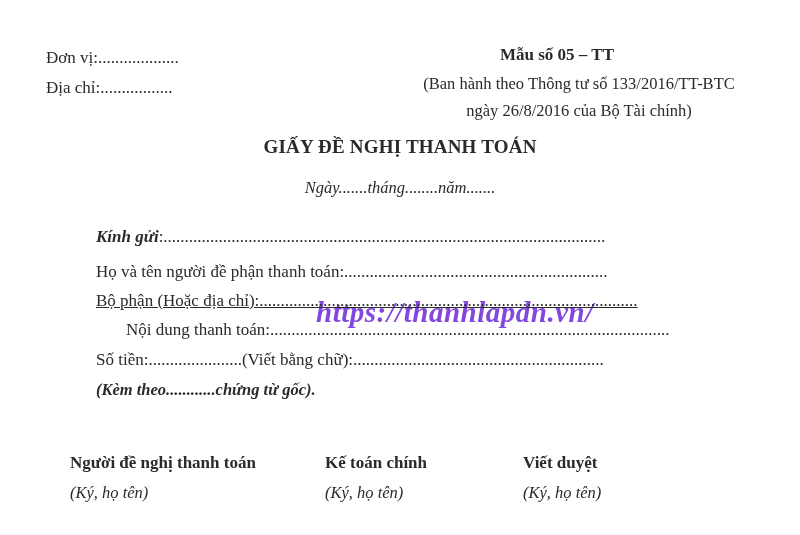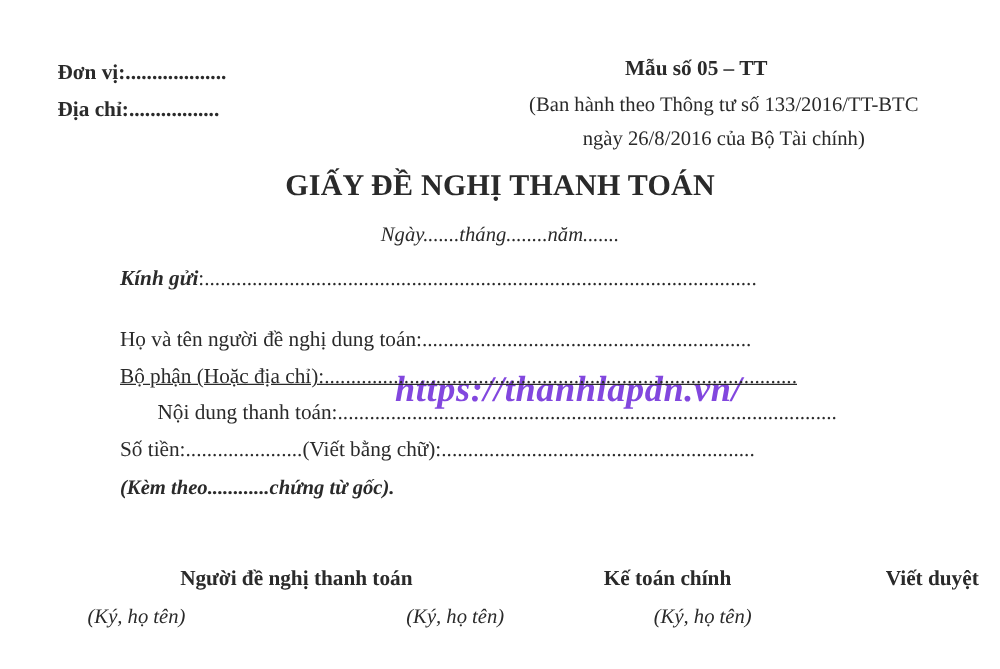--- a/index.html
+++ b/index.html
@@ -18,7 +18,7 @@
     .abs { position: absolute; white-space: nowrap; }
 
     .unit-line {
-      font-weight: bold;
+      font-weight: normal;
       font-size: 17px;
       left: 46px;
     }

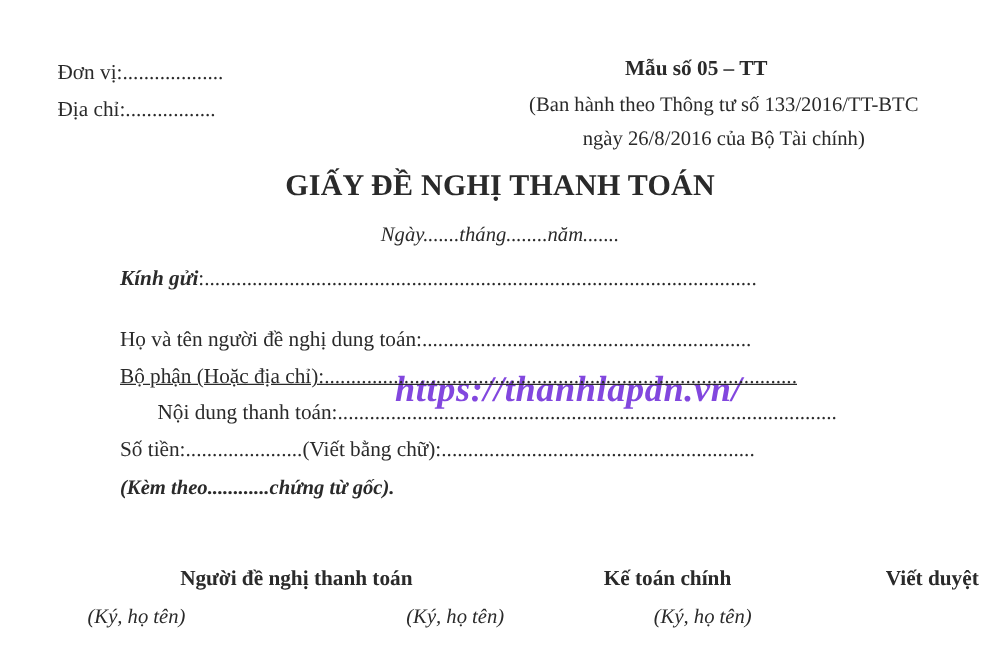--- a/index.html
+++ b/index.html
@@ -38,7 +38,7 @@
     }
     .title {
       font-weight: bold;
-      font-size: 24px;
+      font-size: 19px;
       top: 136px;
       left: 0;
       width: 800px;

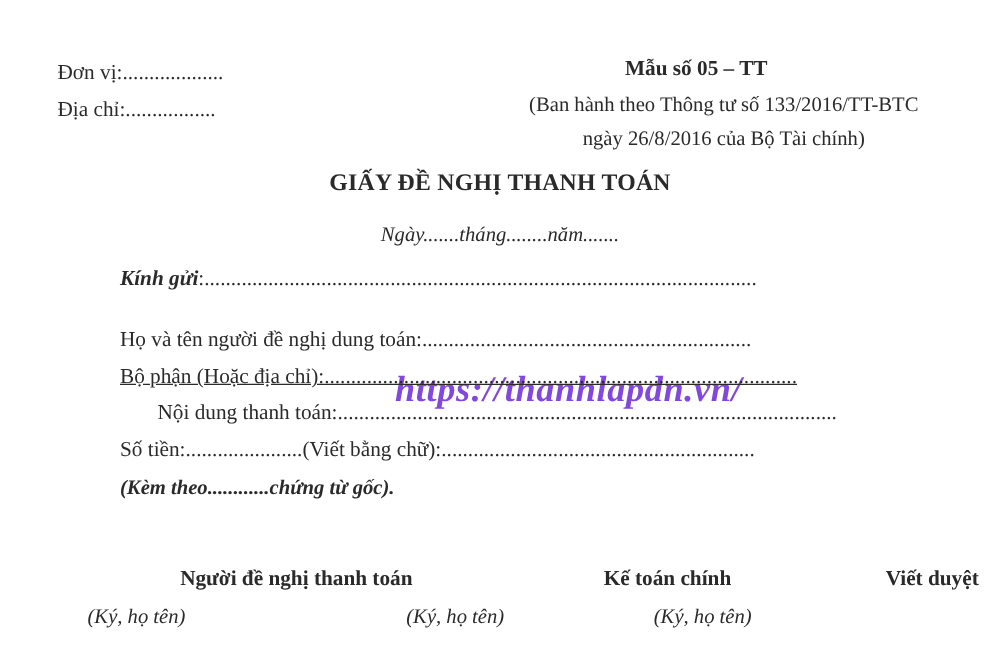--- a/index.html
+++ b/index.html
@@ -119,7 +119,7 @@
 
   <div class="abs watermark">https://thanhlapdn.vn/</div>
 
-  <div class="abs field bold-italic" style="top:213px;"><span>Kính gửi</span><span class="normal">:........................................................................................................</span></div>
+  <div class="abs field bold-italic" style="top:227px;"><span>Kính gửi</span><span class="normal">:........................................................................................................</span></div>
   <div class="abs field" style="top:262px;">Họ và tên người đề nghị dung toán:..............................................................</div>
   <div class="abs field" style="top:291px;text-decoration:underline;">Bộ phận (Hoặc địa chỉ):.........................................................................................</div>
   <div class="abs field" style="top:320px;margin-left:30px;">Nội dung thanh toán:..............................................................................................</div>

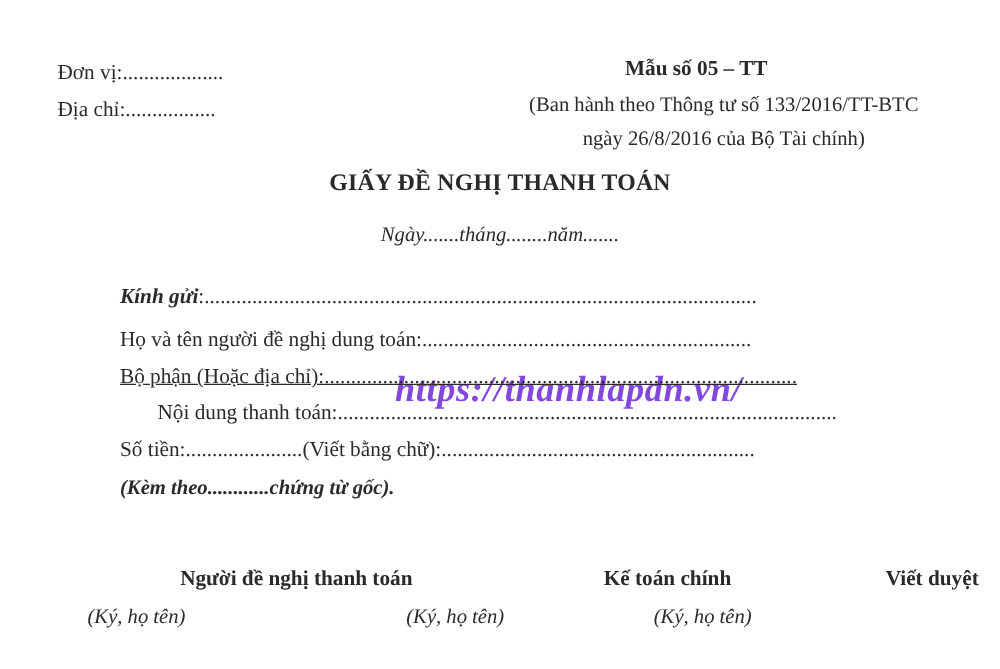--- a/index.html
+++ b/index.html
@@ -120,7 +120,7 @@
   <div class="abs watermark">https://thanhlapdn.vn/</div>
 
   <div class="abs field bold-italic" style="top:227px;"><span>Kính gửi</span><span class="normal">:........................................................................................................</span></div>
-  <div class="abs field" style="top:262px;">Họ và tên người đề nghị dung toán:..............................................................</div>
+  <div class="abs field" style="top:262px;">Họ và tên người đề phận thanh toán:..............................................................</div>
   <div class="abs field" style="top:291px;text-decoration:underline;">Bộ phận (Hoặc địa chỉ):.........................................................................................</div>
   <div class="abs field" style="top:320px;margin-left:30px;">Nội dung thanh toán:..............................................................................................</div>
   <div class="abs field" style="top:350px;">Số tiền:......................(Viết bằng chữ):...........................................................</div>

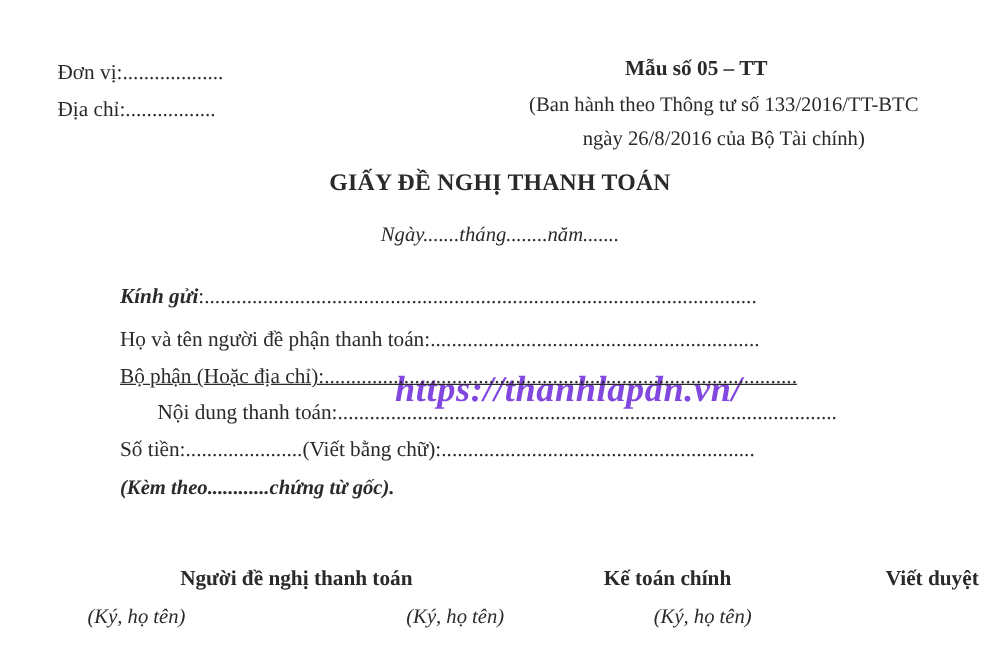--- a/index.html
+++ b/index.html
@@ -91,7 +91,7 @@
       font-weight: bold;
       font-size: 17px;
       top: 453px;
-      text-align: right;
+      text-align: left;
       width: 260px;
     }
     .sig-note {

